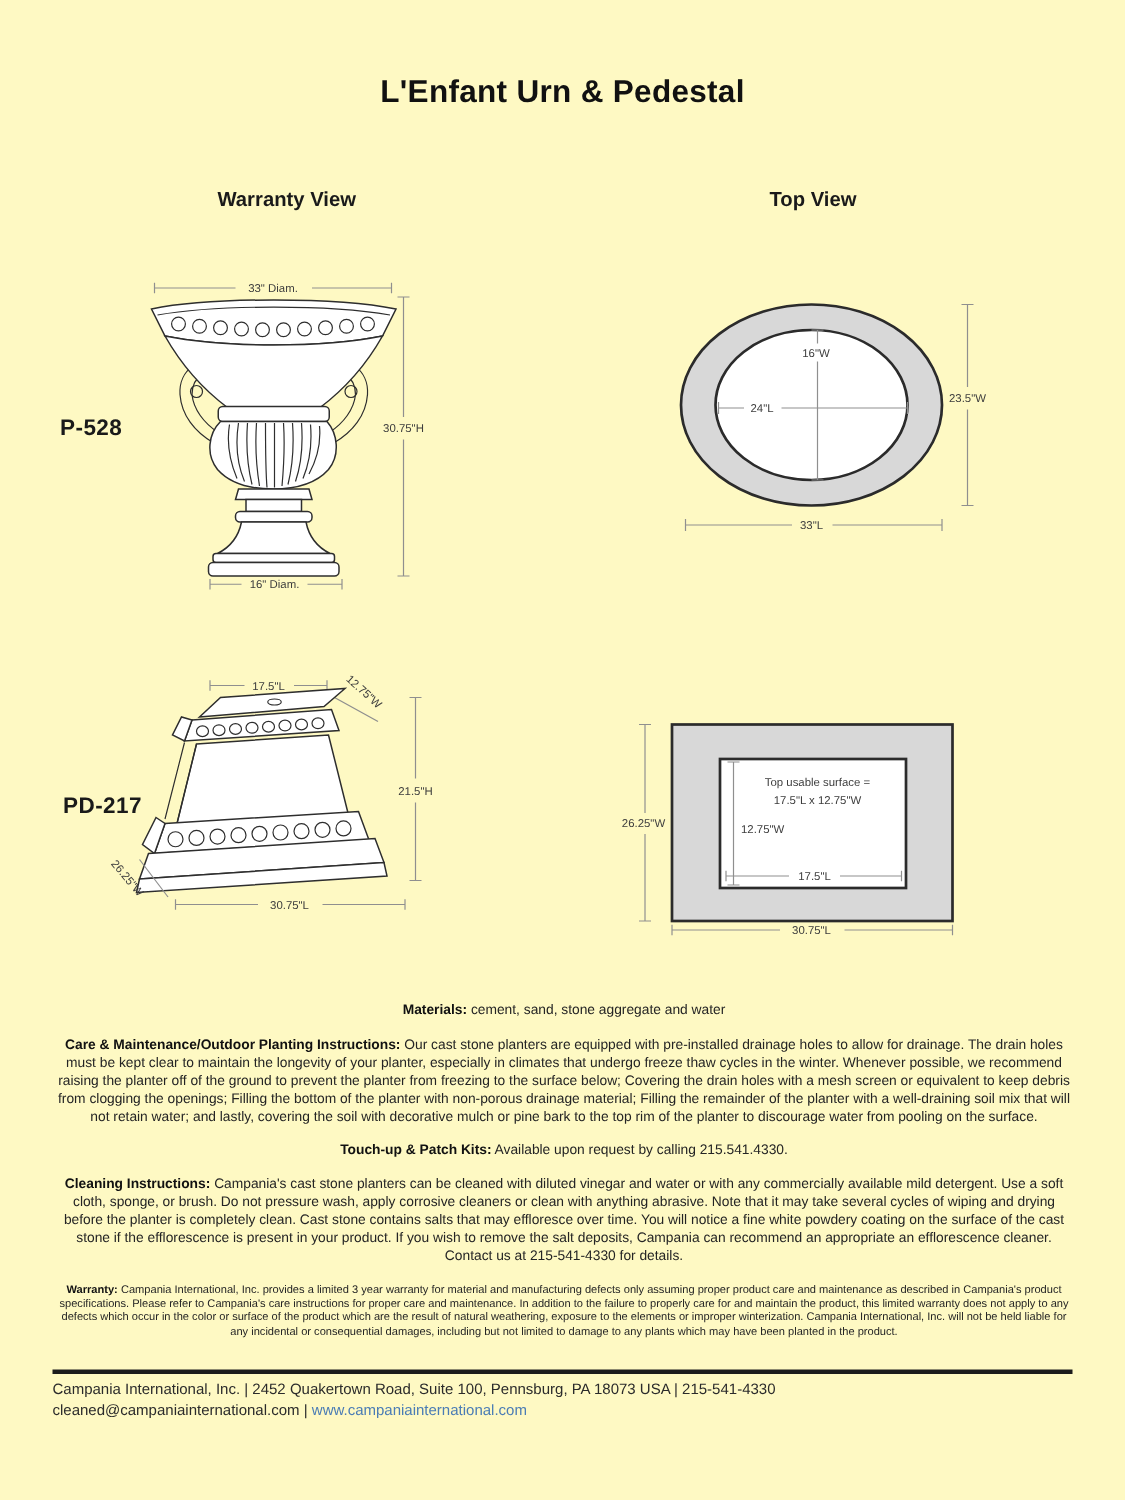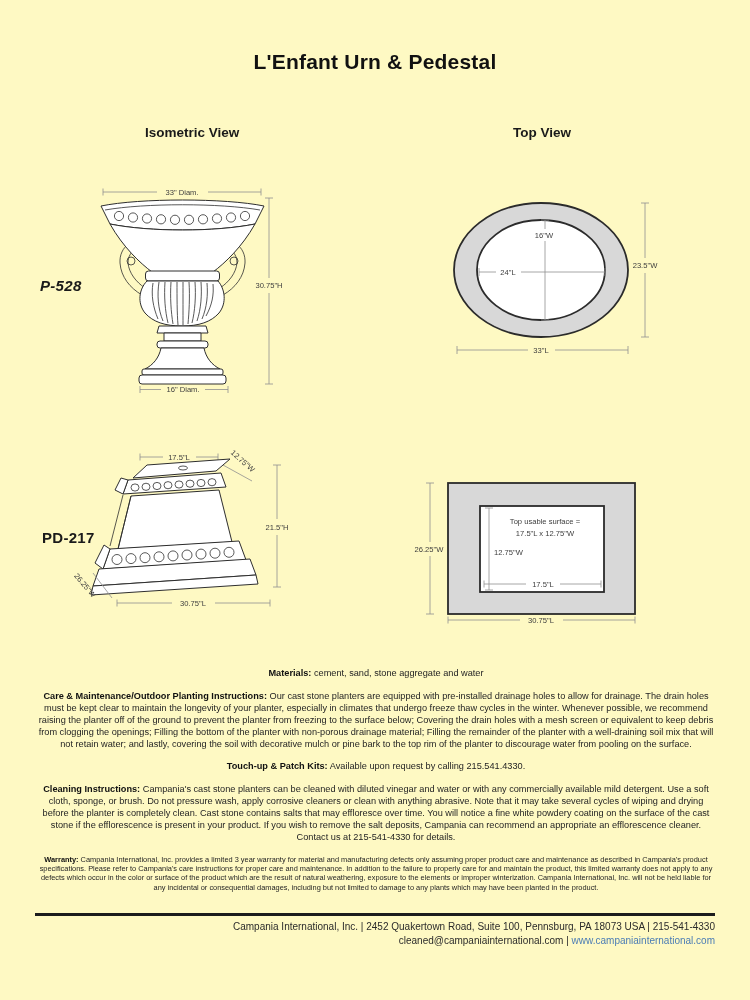--- a/index.html
+++ b/index.html
@@ -31,7 +31,7 @@
 
   <div id="title" class="abs">L'Enfant Urn &amp; Pedestal</div>
 
-  <div class="abs view-head" style="top:125px;left:145px;">Isometric View</div>
+  <div class="abs view-head" style="top:125px;left:145px;">Warranty View</div>
   <div class="abs view-head" style="top:125px;left:513px;">Top View</div>
 
   <div class="abs model" style="top:277px;left:40px;font-style:italic;">P-528</div>

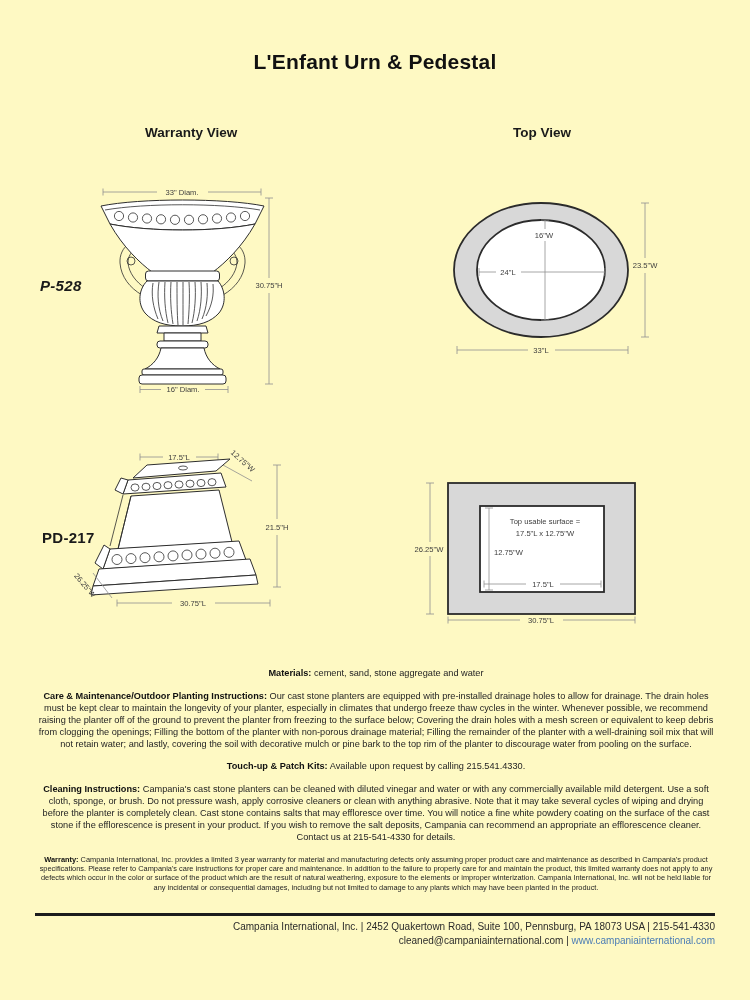--- a/index.html
+++ b/index.html
@@ -34,7 +34,7 @@
   <div class="abs view-head" style="top:125px;left:145px;">Warranty View</div>
   <div class="abs view-head" style="top:125px;left:513px;">Top View</div>
 
-  <div class="abs model" style="top:277px;left:40px;font-style:italic;">P-528</div>
+  <div class="abs model" style="top:277px;left:40px;">P-528</div>
   <div class="abs model" style="top:529px;left:42px;">PD-217</div>
 
   <svg class="abs" style="top:185px;left:95px;" width="215" height="210" viewBox="0 0 215 210">

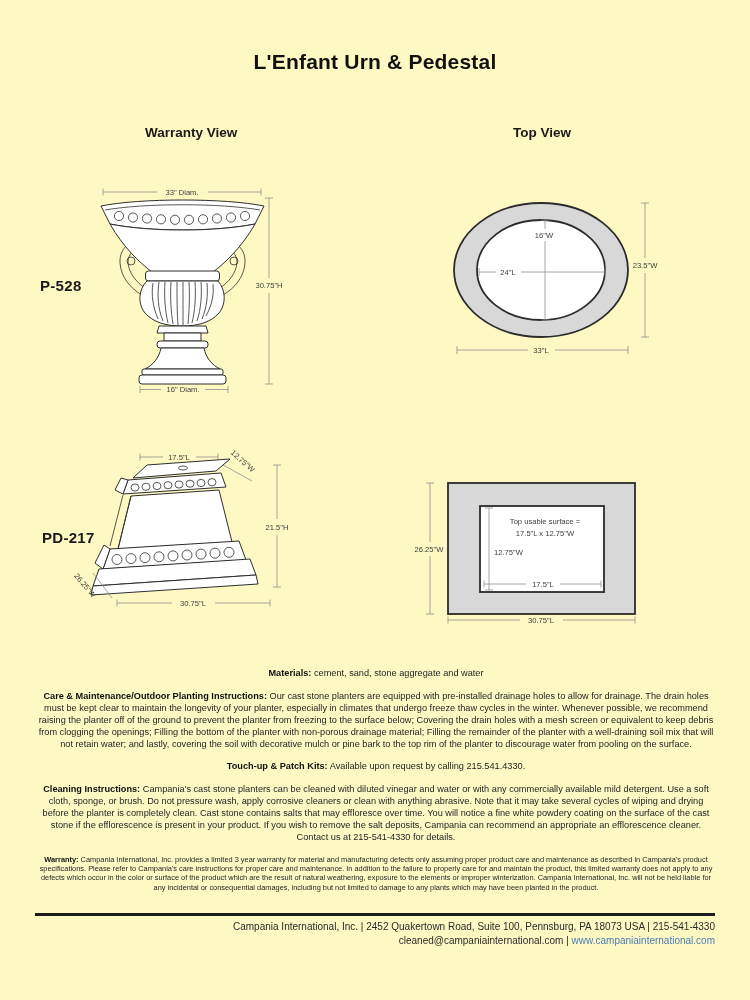--- a/index.html
+++ b/index.html
@@ -20,7 +20,7 @@
   #textblock p{margin:0 0 11px 0;font-size:9.2px;line-height:11.9px;color:#242424;text-align:center;}
   #textblock p b{color:#111;}
   #textblock p.small{font-size:7.4px;line-height:9.3px;margin-top:2px;}
-  #footer{top:913px;left:35px;width:680px;border-top:3px solid #1c1c1c;padding-top:4px;text-align:right;}
+  #footer{top:913px;left:35px;width:680px;border-top:3px solid #1c1c1c;padding-top:4px;text-align:left;}
   #footer .l1,#footer .l2{font-size:10px;line-height:13.5px;color:#2b2b2b;}
   #footer a{color:#4a7cb5;cursor:pointer;}
 </style>

